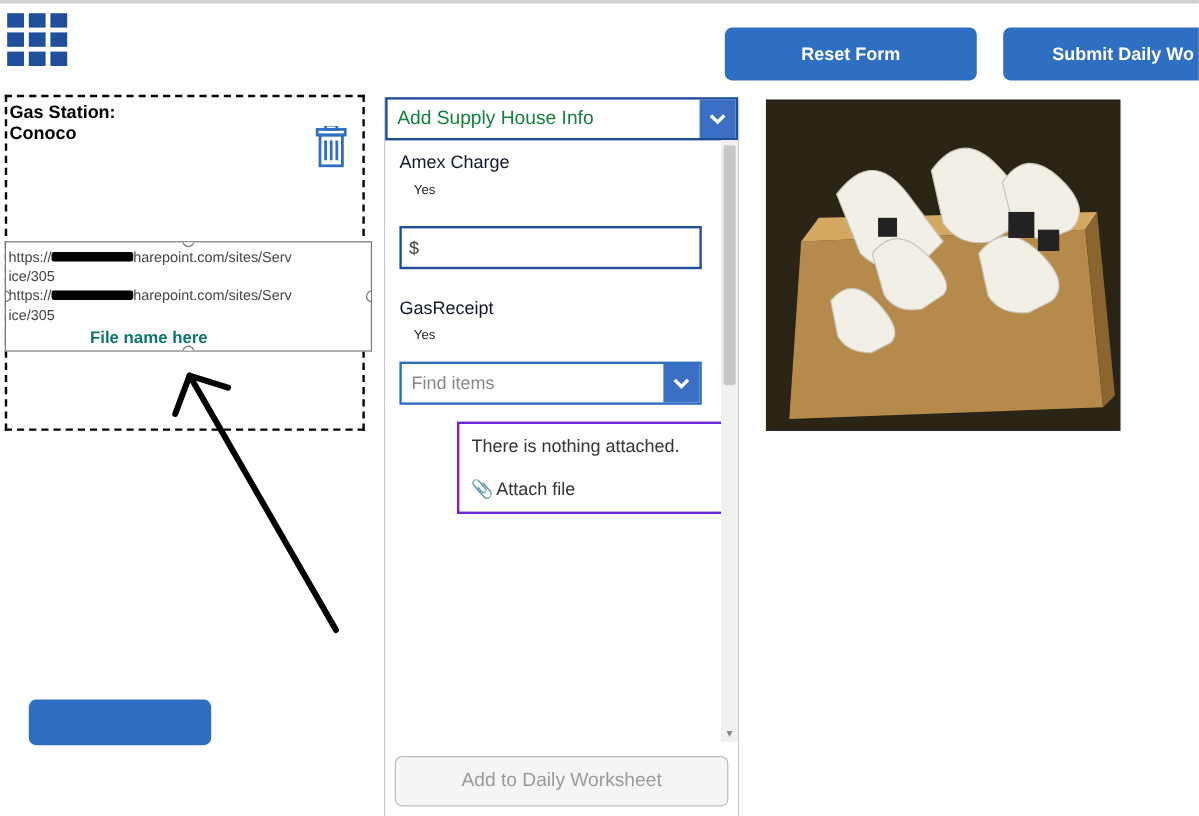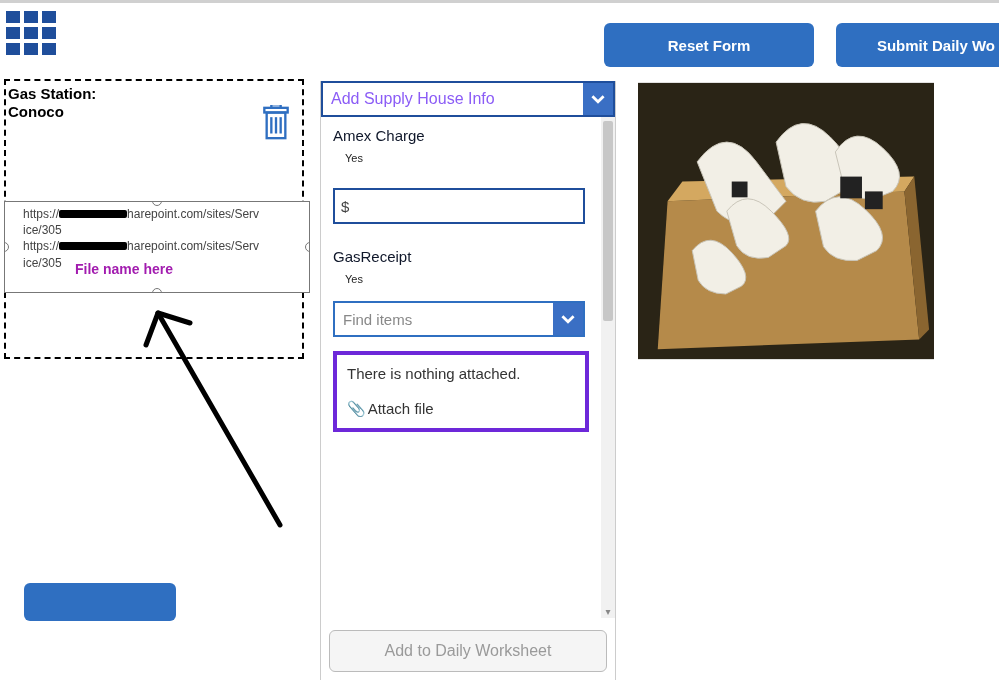--- a/index.html
+++ b/index.html
@@ -152,7 +152,7 @@
       flex: 1;
       padding-left: 8px;
       font-size: 16px;
-      color: #8b5cf6;
+      color: #15803d;
     }
     .chev {
       width: 30px; height: 100%;

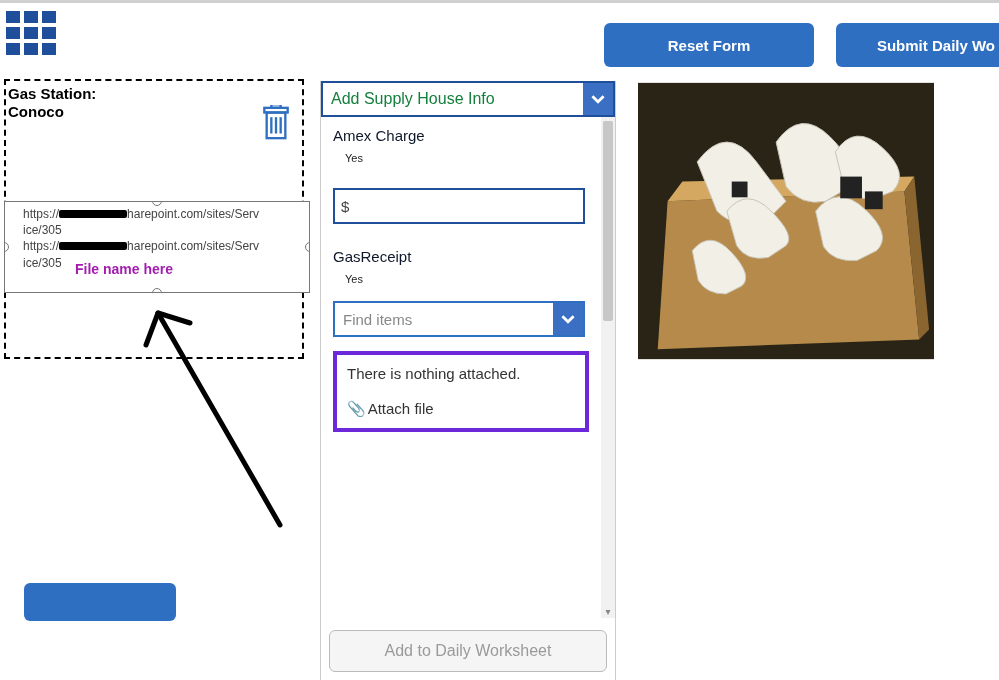--- a/index.html
+++ b/index.html
@@ -75,7 +75,7 @@
       background: #fff;
       font-size: 12px;
       color: #444;
-      padding: 4px 18px;
+      padding: 4px 2px;
       line-height: 1.35;
       overflow: hidden;
     }

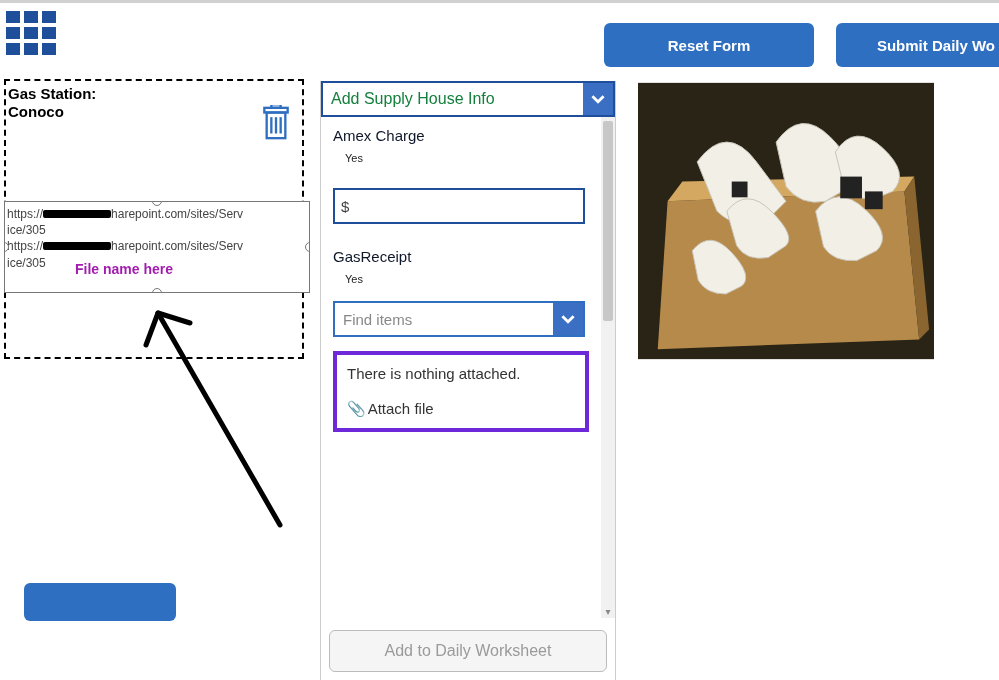--- a/index.html
+++ b/index.html
@@ -89,10 +89,10 @@
     }
     .label-box .filename {
       font-weight: 700;
-      color: #a21caf;
+      color: #0f766e;
       font-size: 14px;
       position: absolute;
-      left: 70px; top: 58px;
+      left: 70px; top: 70px;
     }
     .handle {
       position: absolute;

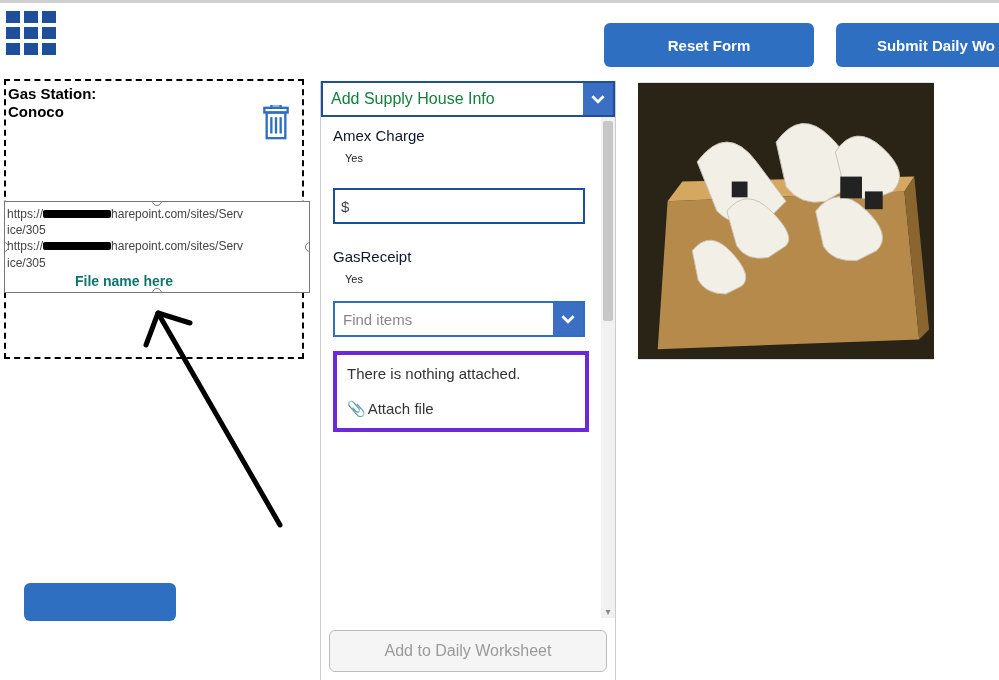--- a/index.html
+++ b/index.html
@@ -184,11 +184,12 @@
 
     .attach-box {
       width: 256px;
-      border: 4px solid #6d28d9;
+      border: 2px solid #6d28d9;
       padding: 10px;
       font-size: 15px;
       color: #333;
       margin-top: 6px;
+      margin-left: 48px;
     }
     .attach-box .line2 { margin-top: 18px; }
     .clip { margin-right: 2px; }

